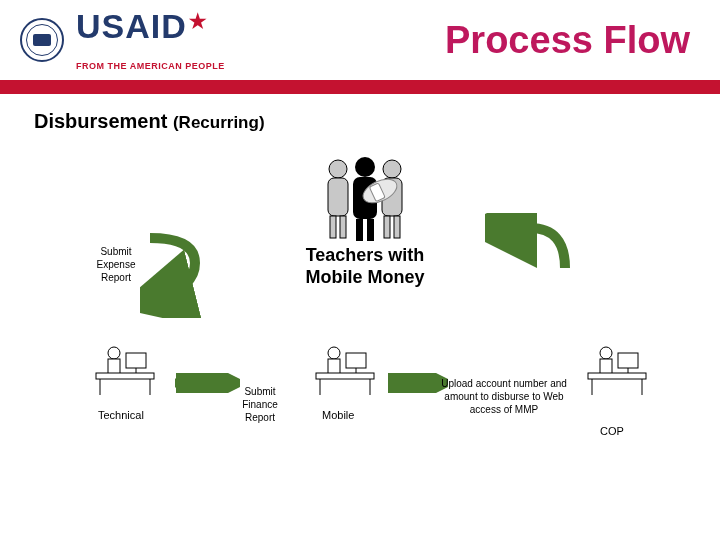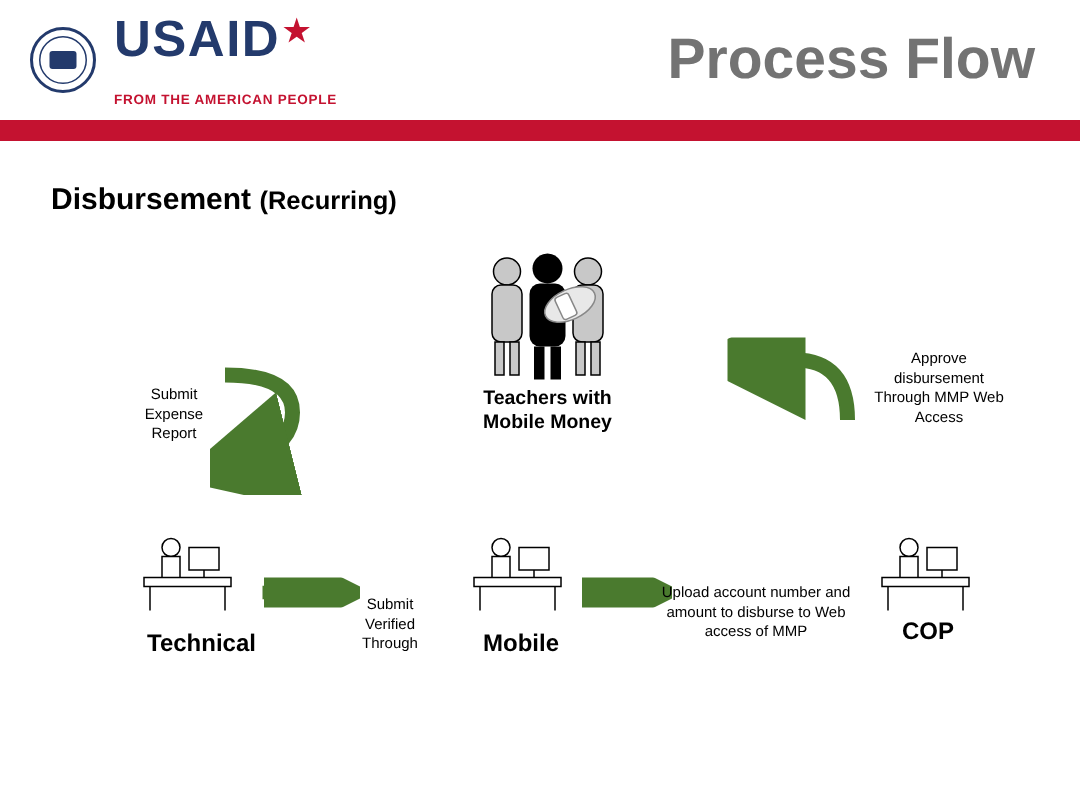--- a/index.html
+++ b/index.html
@@ -12,7 +12,7 @@
 .logo-main{font-size:34px;font-weight:900;color:#233a6c;letter-spacing:1px;line-height:1;display:flex;align-items:flex-start}
 .logo-star{color:#c41230;font-size:20px;margin-left:2px;margin-top:2px}
 .logo-sub{font-size:9px;color:#c41230;font-weight:bold;letter-spacing:0.5px;margin-top:18px}
-.title{font-size:38px;font-weight:bold;color:#737373;margin-left:auto;margin-right:10px}
+.title{font-size:38px;font-weight:bold;color:#be185d;margin-left:auto;margin-right:10px}
 .redbar{height:14px;background:#c41230;width:100%}
 .subtitle{font-size:20px;font-weight:bold;padding:28px 34px 0}
 .subtitle .light{font-weight:bold;font-size:17px}

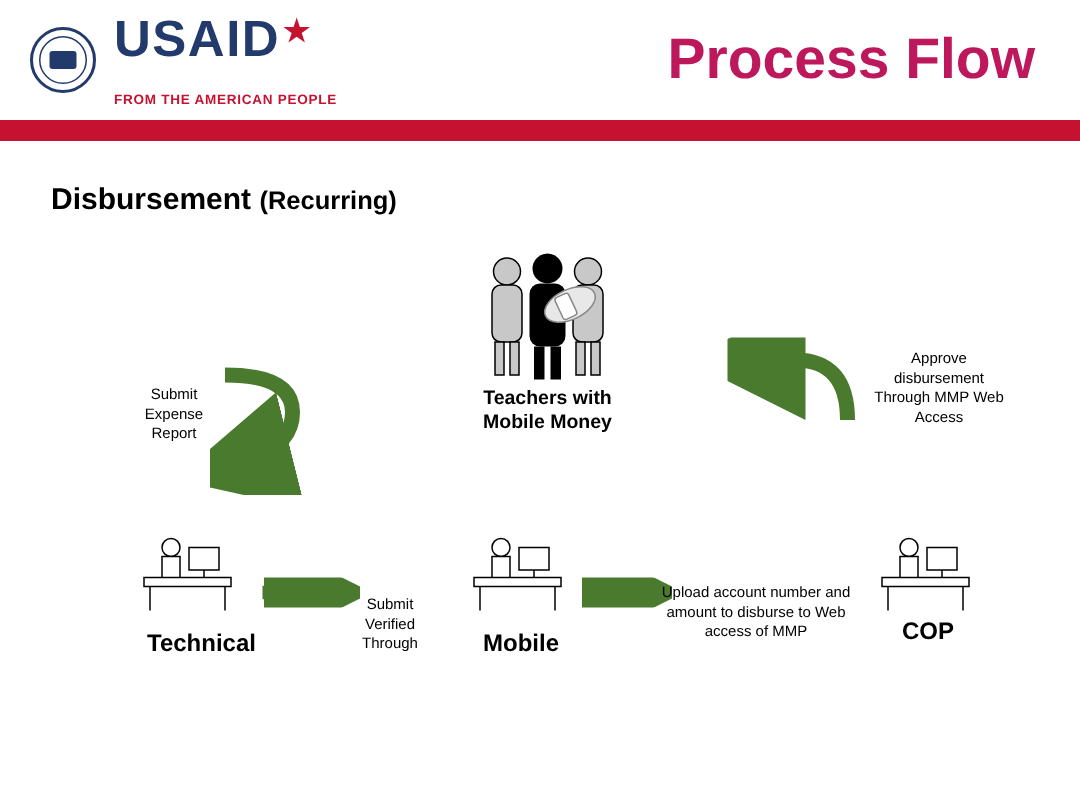--- a/index.html
+++ b/index.html
@@ -14,7 +14,7 @@
 .logo-sub{font-size:9px;color:#c41230;font-weight:bold;letter-spacing:0.5px;margin-top:18px}
 .title{font-size:38px;font-weight:bold;color:#be185d;margin-left:auto;margin-right:10px}
 .redbar{height:14px;background:#c41230;width:100%}
-.subtitle{font-size:20px;font-weight:bold;padding:28px 34px 0}
+.subtitle{font-size:20px;font-weight:bold;padding:16px 34px 0}
 .subtitle .light{font-weight:bold;font-size:17px}
 .diagram{position:relative;height:380px}
 .label{position:absolute;font-size:10px;text-align:center;line-height:1.3}

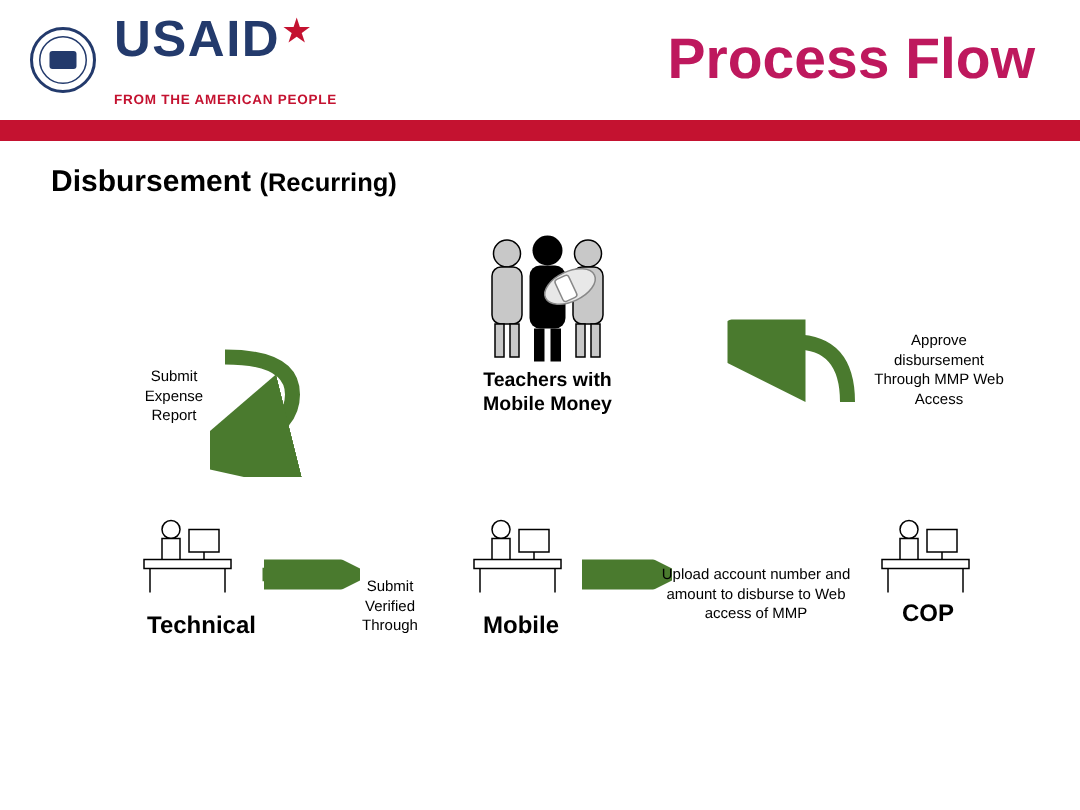--- a/index.html
+++ b/index.html
@@ -90,7 +90,6 @@
       </defs>
     <path d="M80,55 Q80,15 45,15 Q25,15 12,15" stroke="#4a7a2e" stroke-width="10" fill="none" marker-end="url(#ah2)"></path>
   </svg>
-  <div class="label" style="left:582px;top:88px;width:88px">Approve disbursement Through MMP Web Access</div>
 
   <div class="desk" style="left:90px;top:210px">
     <svg width="70" height="55">

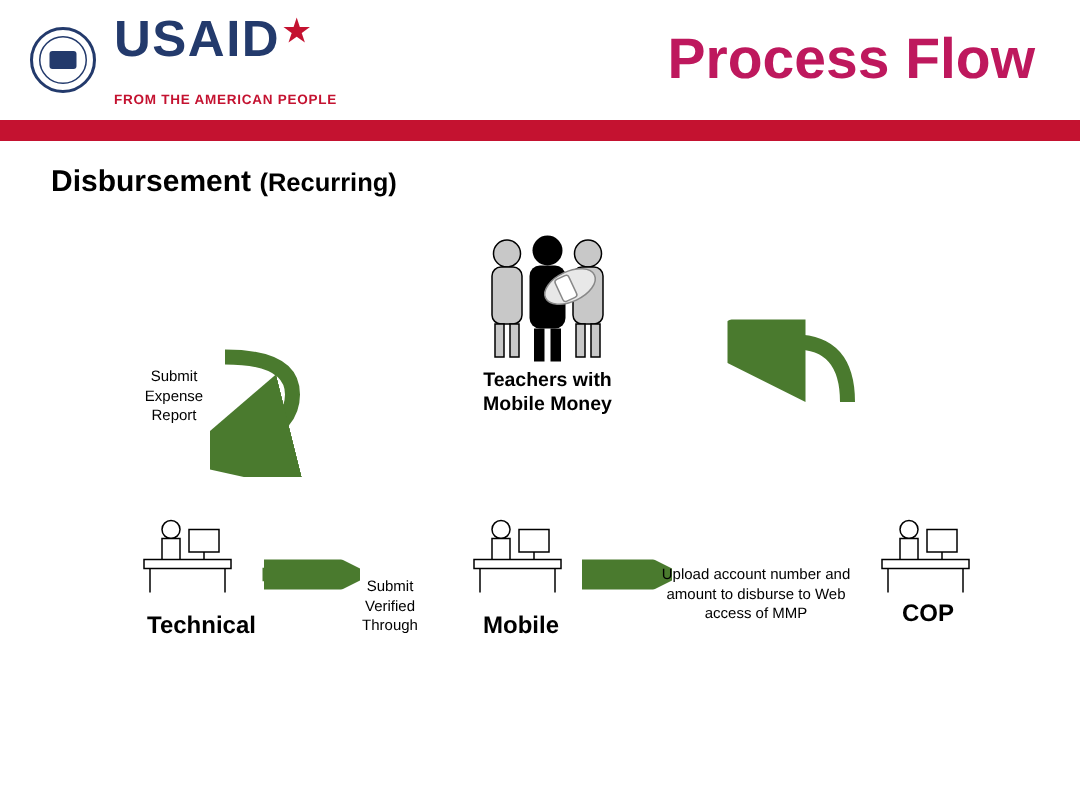--- a/index.html
+++ b/index.html
@@ -22,7 +22,7 @@
 svg.arrow{position:absolute}
 .desk{position:absolute}
 .people-group{position:absolute;left:310px;top:20px;width:110px;height:90px}
-.teachers-label{position:absolute;left:305px;top:112px;width:120px;font-size:13px;font-weight:bold;text-align:center;line-height:1.2}
+.teachers-label{position:absolute;left:305px;top:112px;width:120px;font-size:18px;font-weight:bold;text-align:center;line-height:1.2}
 </style>
 </head>
 <body>

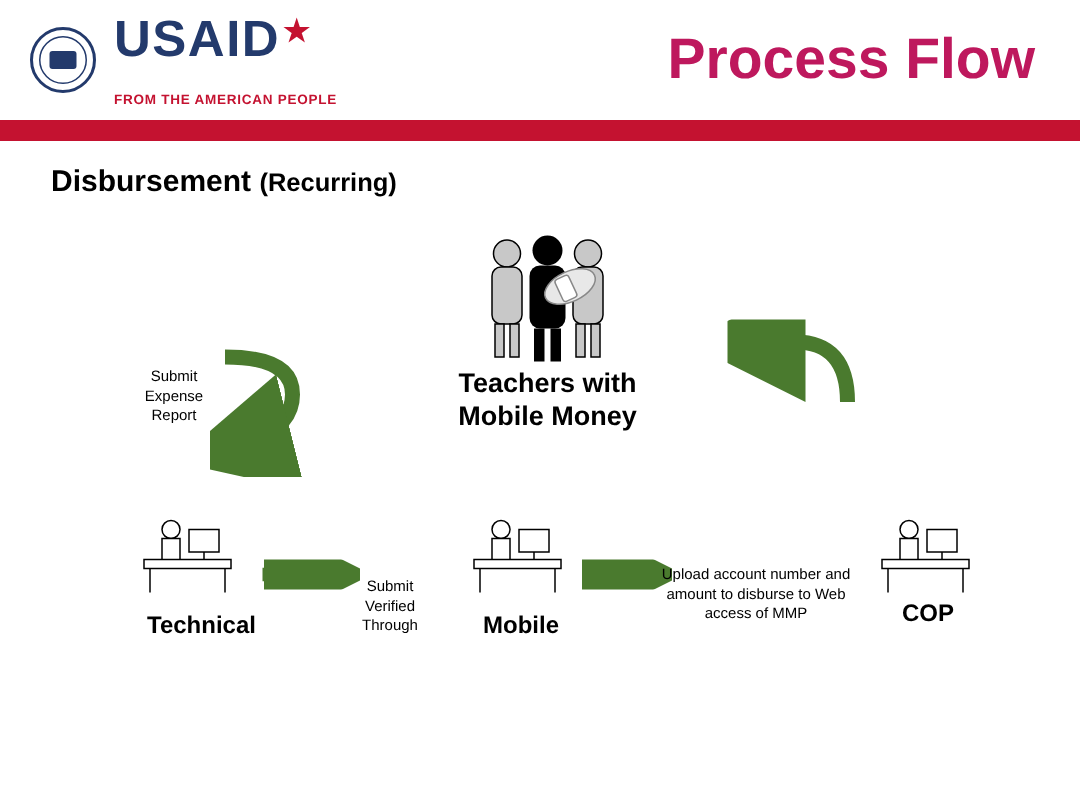--- a/index.html
+++ b/index.html
@@ -112,7 +112,7 @@
       </defs>
     <line x1="5" y1="10" x2="60" y2="10" stroke="#4a7a2e" stroke-width="9" marker-end="url(#ah3)"></line>
   </svg>
-  <div class="label" style="left:235px;top:252px;width:50px">Submit Verified Through</div>
+  <div class="label" style="left:235px;top:252px;width:50px">Submit Finance Report</div>
 
   <div class="desk" style="left:310px;top:210px">
     <svg width="70" height="55">

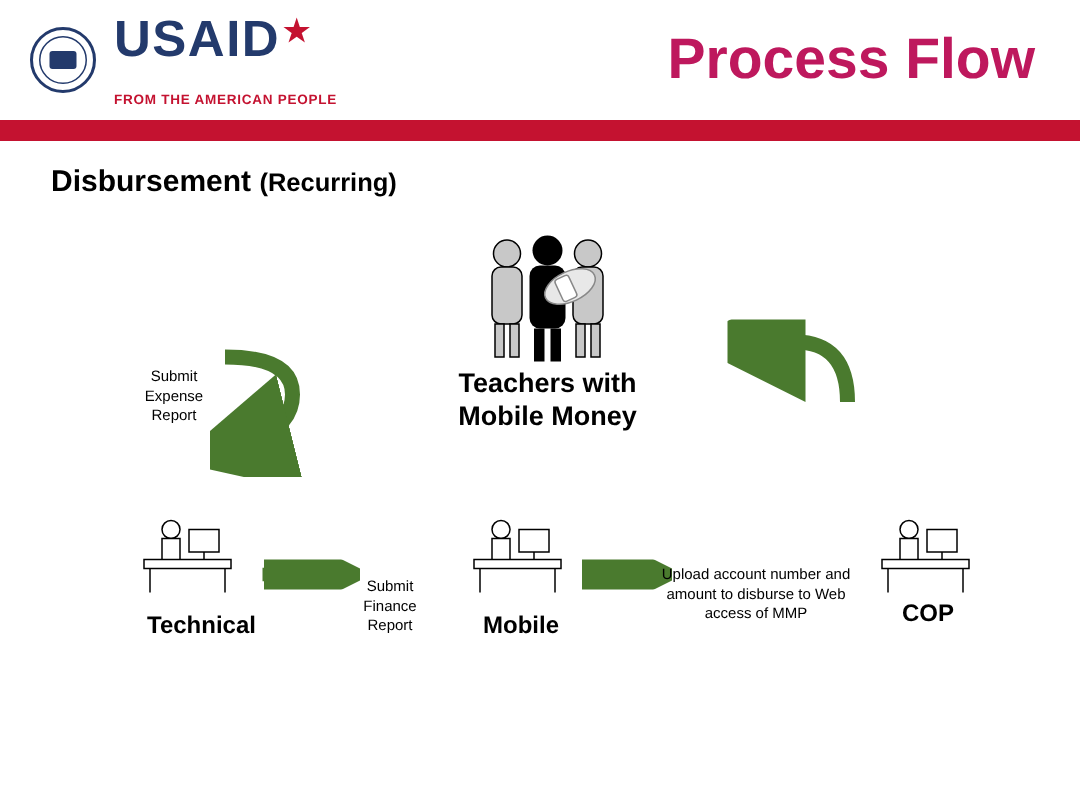--- a/index.html
+++ b/index.html
@@ -18,7 +18,7 @@
 .subtitle .light{font-weight:bold;font-size:17px}
 .diagram{position:relative;height:380px}
 .label{position:absolute;font-size:10px;text-align:center;line-height:1.3}
-.node-label{position:absolute;font-size:16px;text-align:right;font-weight:bold}
+.node-label{position:absolute;font-size:11px;text-align:left;font-weight:normal}
 svg.arrow{position:absolute}
 .desk{position:absolute}
 .people-group{position:absolute;left:310px;top:20px;width:110px;height:90px}

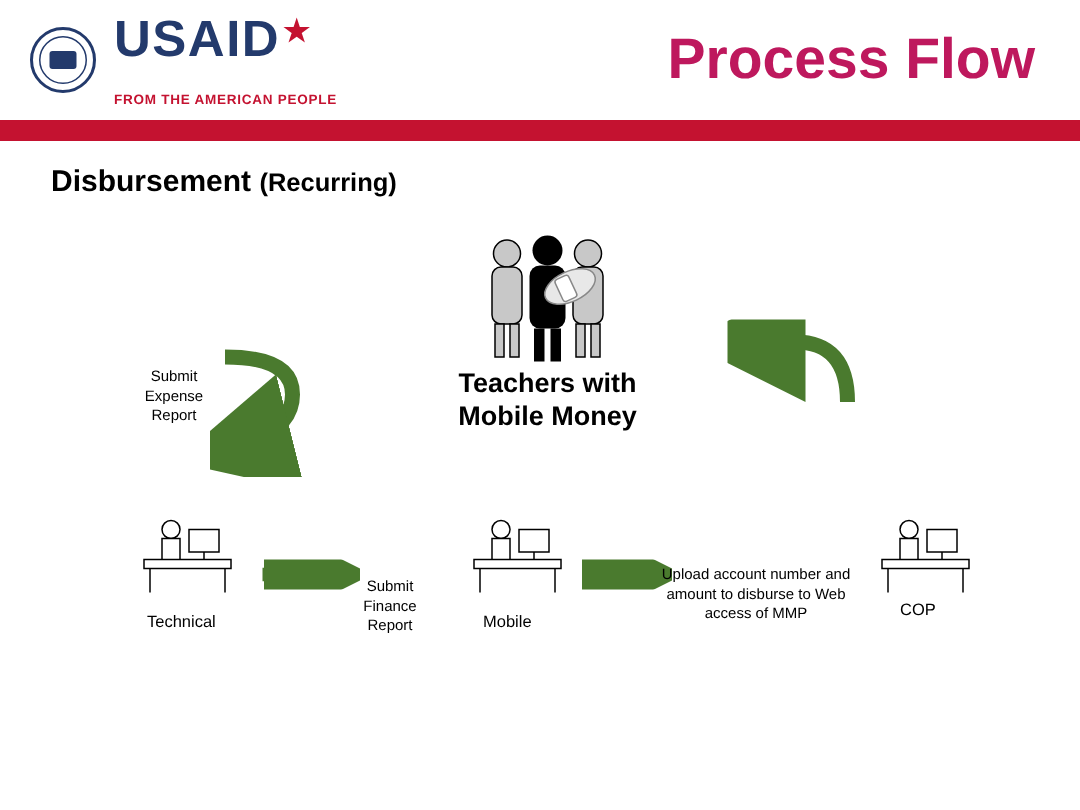--- a/index.html
+++ b/index.html
@@ -148,7 +148,7 @@
       <line x1="60" y1="36" x2="60" y2="52" stroke="#000"></line>
     </svg>
   </div>
-  <div class="node-label" style="left:600px;top:268px;width:36px">COP</div>
+  <div class="node-label" style="left:600px;top:292px;width:36px">COP</div>
 
 </div>
 

